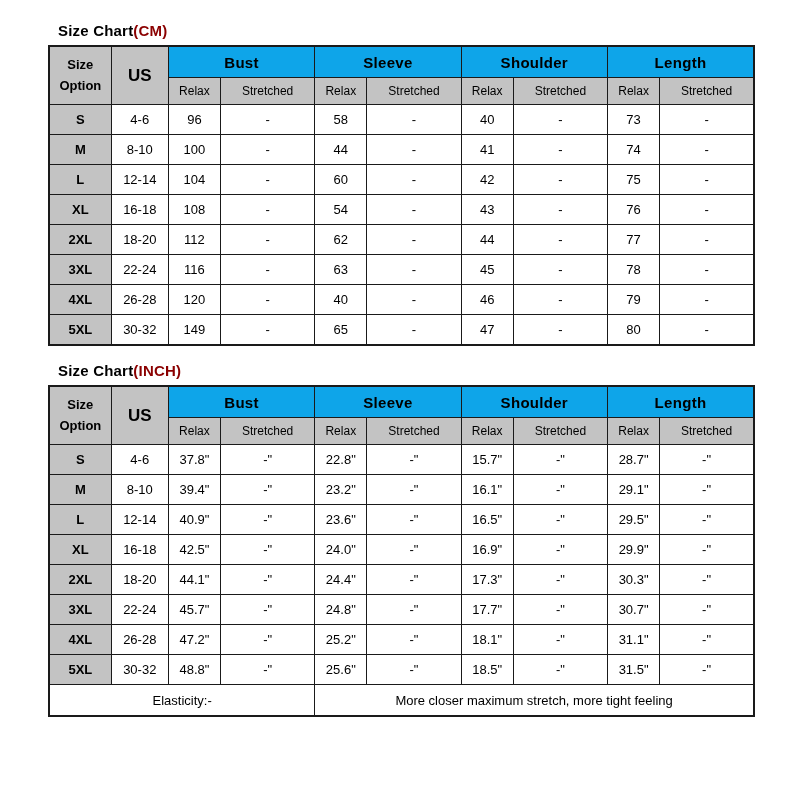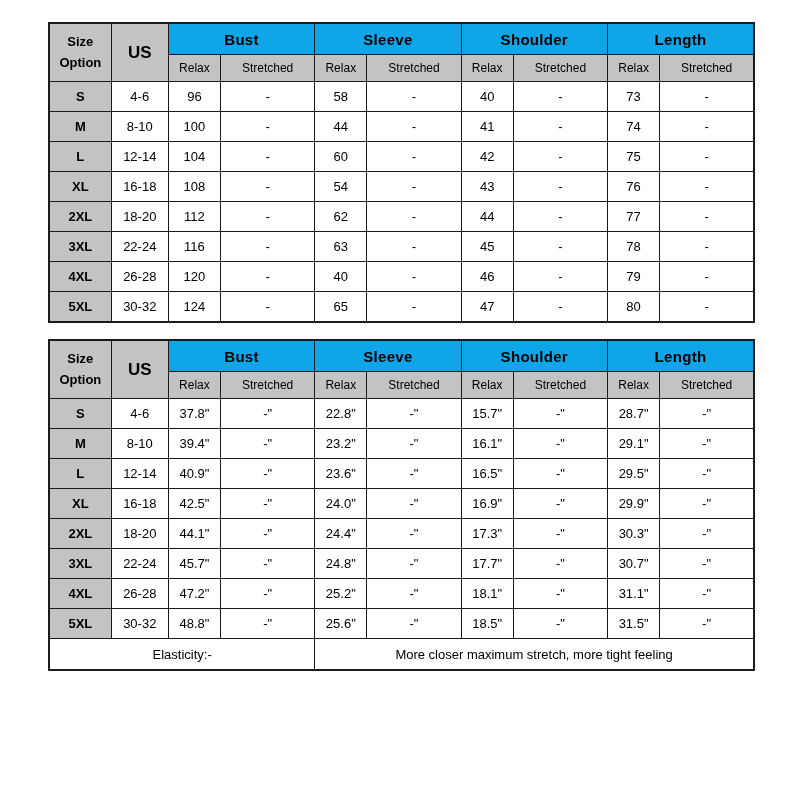--- a/index.html
+++ b/index.html
@@ -88,6 +88,9 @@
 
 <div class="page">
 
+  <div class="chart-title">
+    <span>Size Chart</span><span class="unit">(CM)</span>
+  </div>
 
   <table class="size-chart">
     <colgroup>

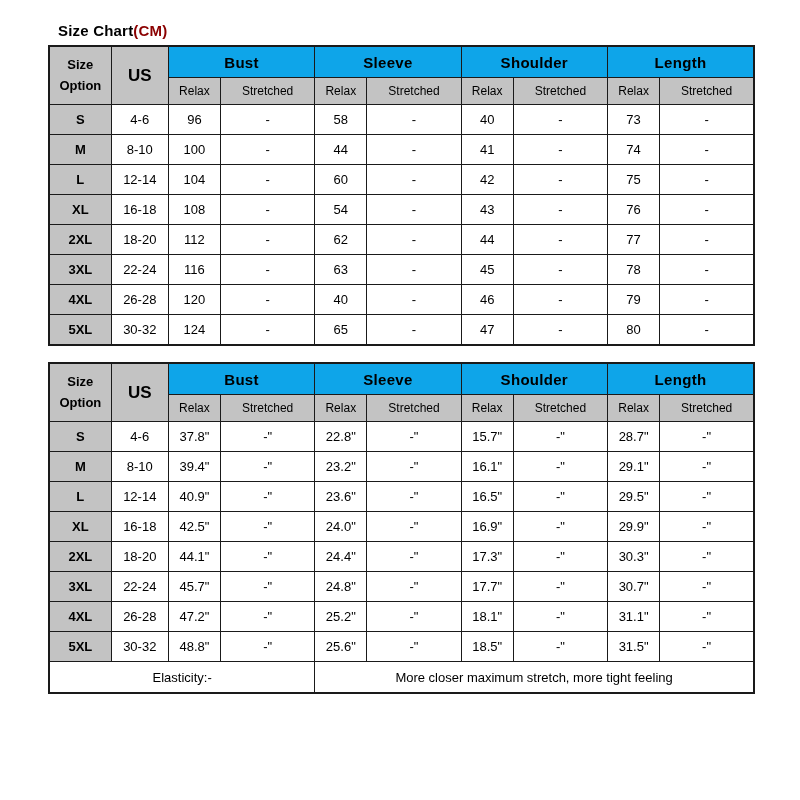--- a/index.html
+++ b/index.html
@@ -216,7 +216,7 @@
         <tr>
           <td class="size-col">5XL</td>
           <td>30-32</td>
-          <td>124</td>
+          <td>149</td>
           <td>-</td>
           <td>65</td>
           <td>-</td>

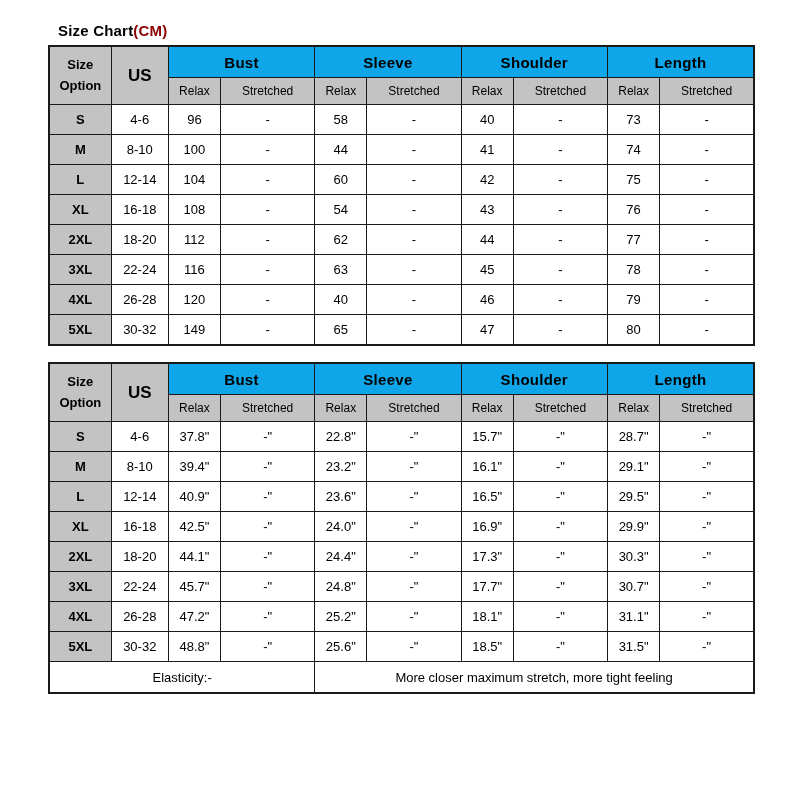--- a/index.html
+++ b/index.html
@@ -228,6 +228,9 @@
       </tbody>
   </table>
 
+  <div class="chart-title">
+    <span>Size Chart</span><span class="unit">(INCH)</span>
+  </div>
 
   <table class="size-chart">
     <colgroup>

